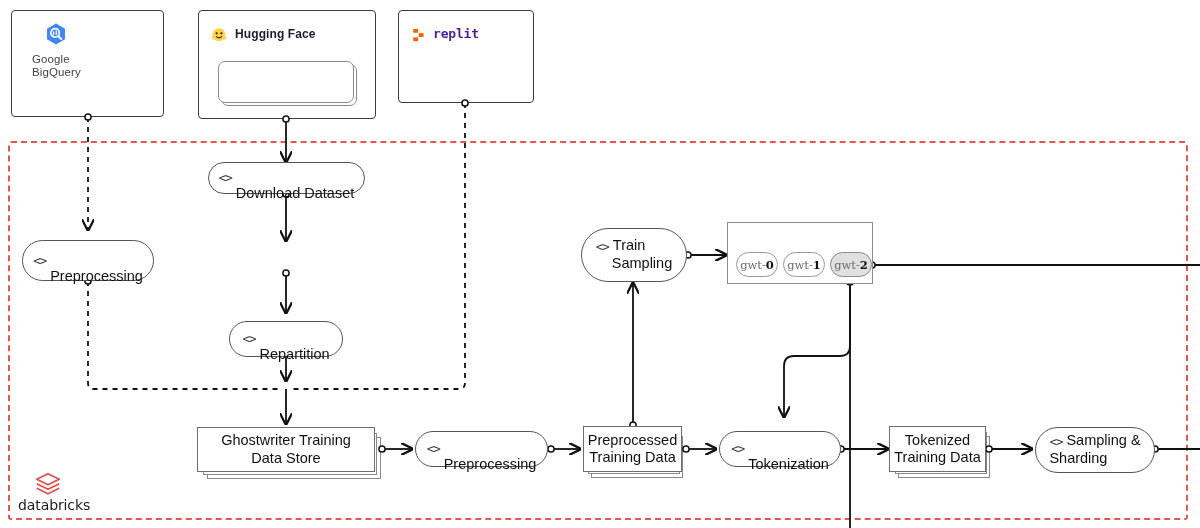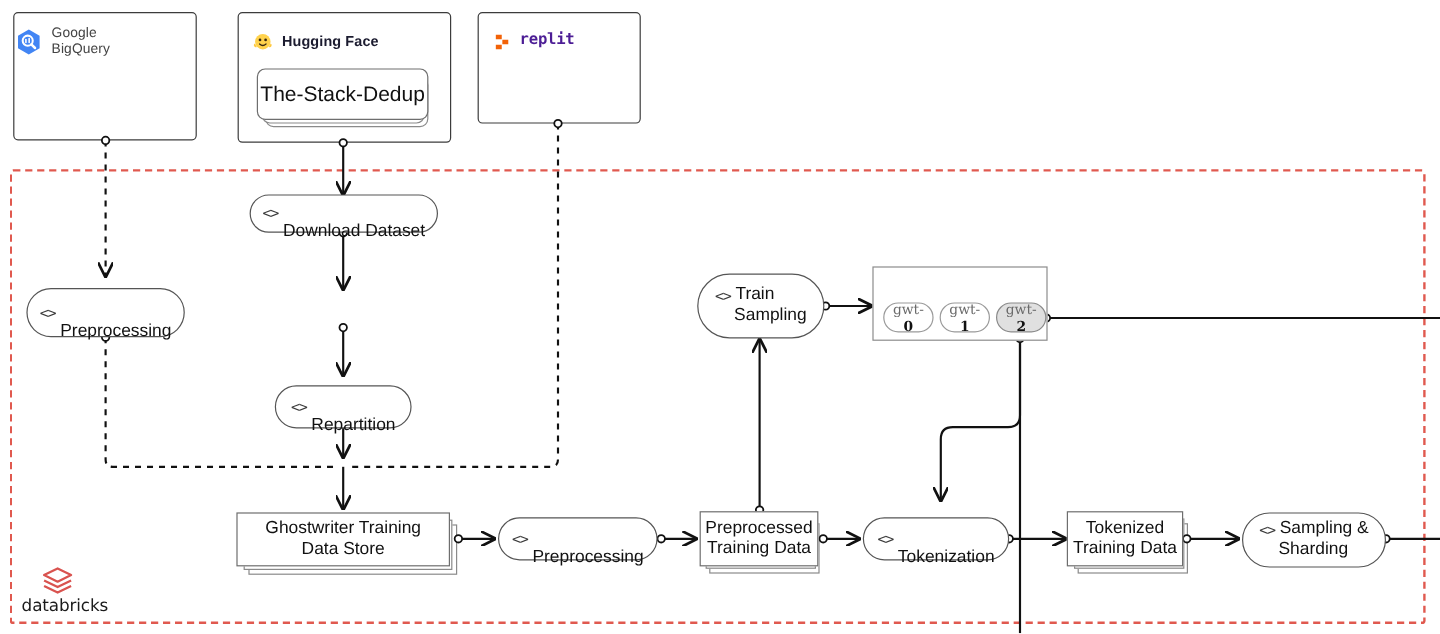--- a/index.html
+++ b/index.html
@@ -232,7 +232,7 @@
   </svg>
 
   <div class="srcbox abs" style="left:11px;top:10px;width:153px;height:107px;"></div>
-  <div class="srchdr" style="left:12px;top:22px;">
+  <div class="srchdr" style="left:32px;top:22px;flex-direction:column;">
     <svg width="24" height="24" viewBox="0 0 24 24">
       <polygon points="12,1.6 21,6.8 21,17.2 12,22.4 3,17.2 3,6.8" fill="#4285F4"></polygon>
       <circle cx="11.1" cy="10.9" r="4.2" fill="none" stroke="#ffffff" stroke-width="1.7"></circle>

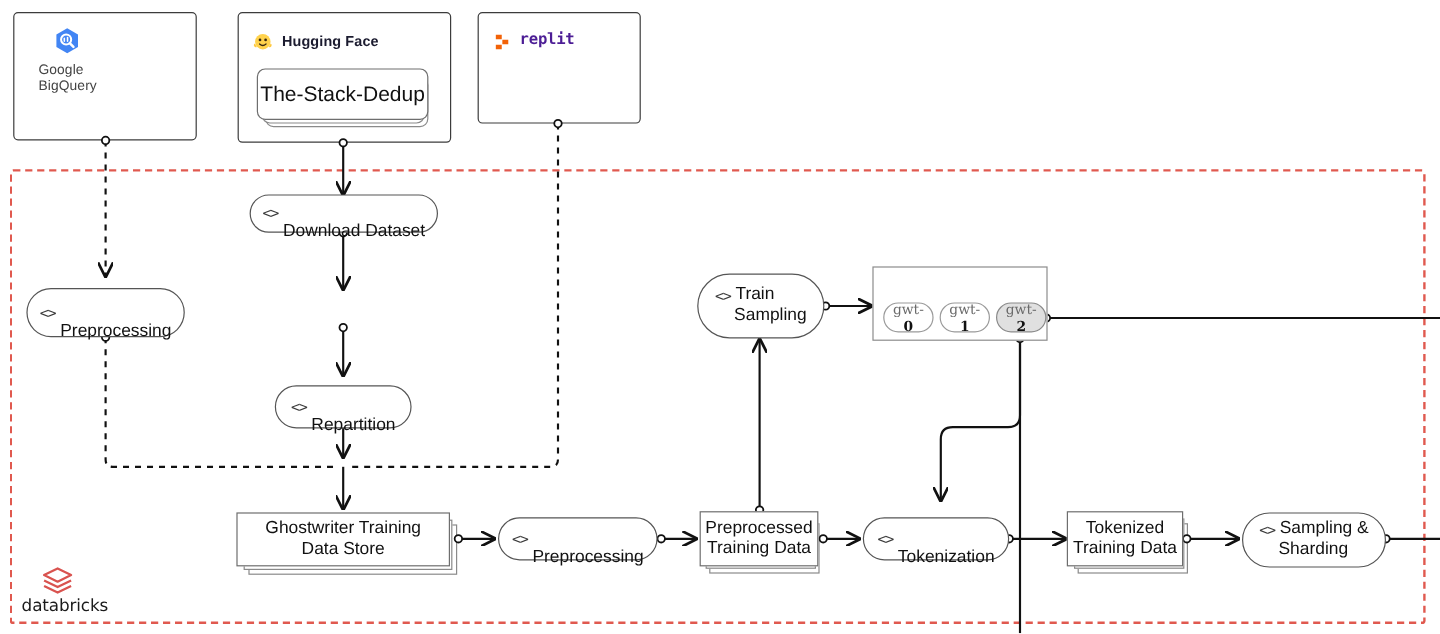--- a/index.html
+++ b/index.html
@@ -260,7 +260,6 @@
   </div>
   <div class="stackshadow" style="left:221px;top:64px;width:136px;height:42px;"></div>
   <div class="stackshadow" style="left:218px;top:61px;width:136px;height:42px;"></div>
-  <div class="datasetbox" style="left:214px;top:57px;width:143px;height:43px;">The-Stack-Dedup</div>
 
   <div class="srcbox abs" style="left:398px;top:10px;width:136px;height:93px;"></div>
   <div class="srchdr" style="left:411px;top:27px;">

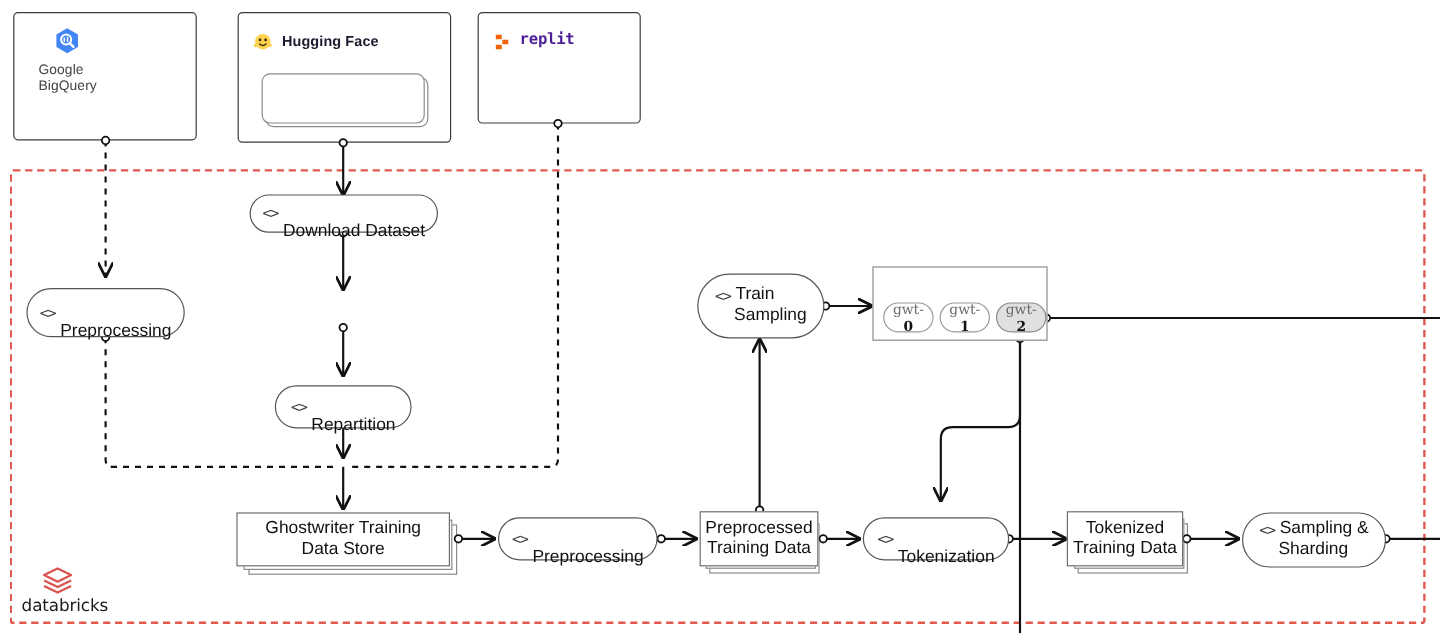--- a/index.html
+++ b/index.html
@@ -139,7 +139,6 @@
     font-family:"DejaVu Serif", serif;
     font-size:11.5px;
     color:#6a6a6a;
-    flex-direction:column;
   }
   .chip.sel{background:#e0e0e0;border-color:#8a8a8a;}
   .chip b{color:#111;font-weight:bold;}

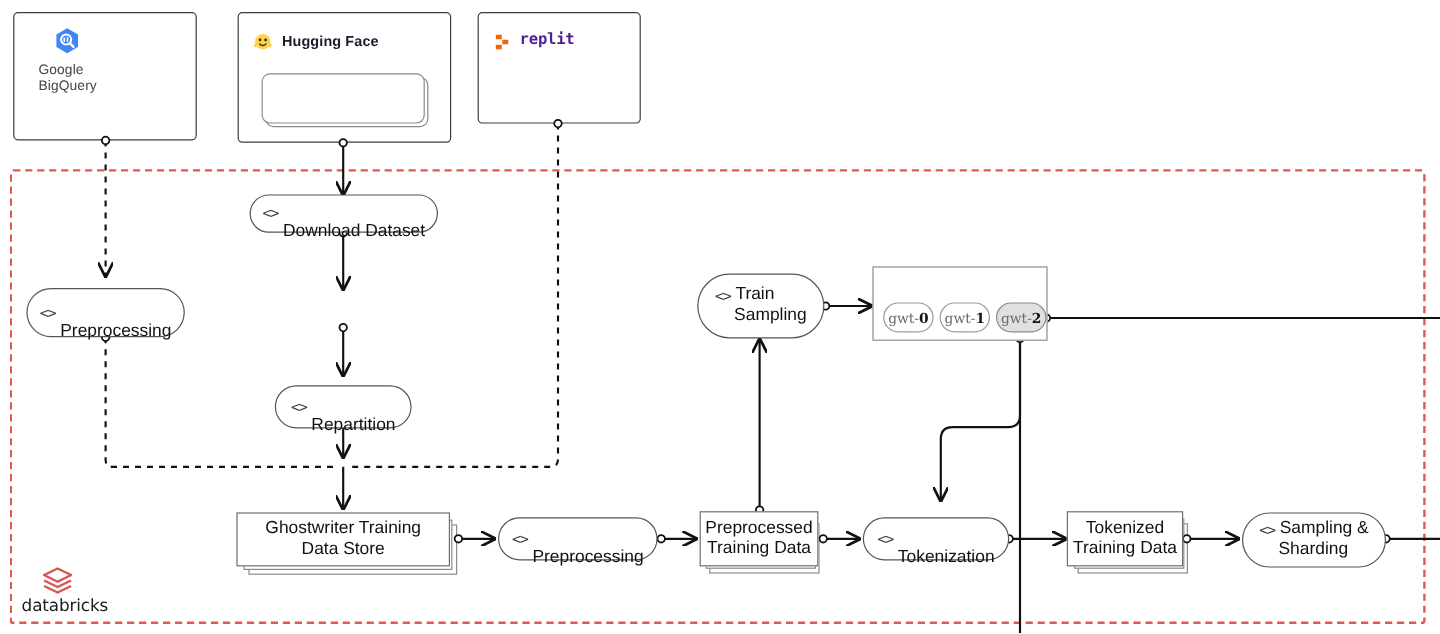--- a/index.html
+++ b/index.html
@@ -354,7 +354,7 @@
         <span class="code">&lt;&gt;</span>
         <span>Sampling &amp;</span>
       </div>
-      <div style="margin-left:16px;">Sharding</div>
+      <div style="">Sharding</div>
     </div>
   </div>
 

